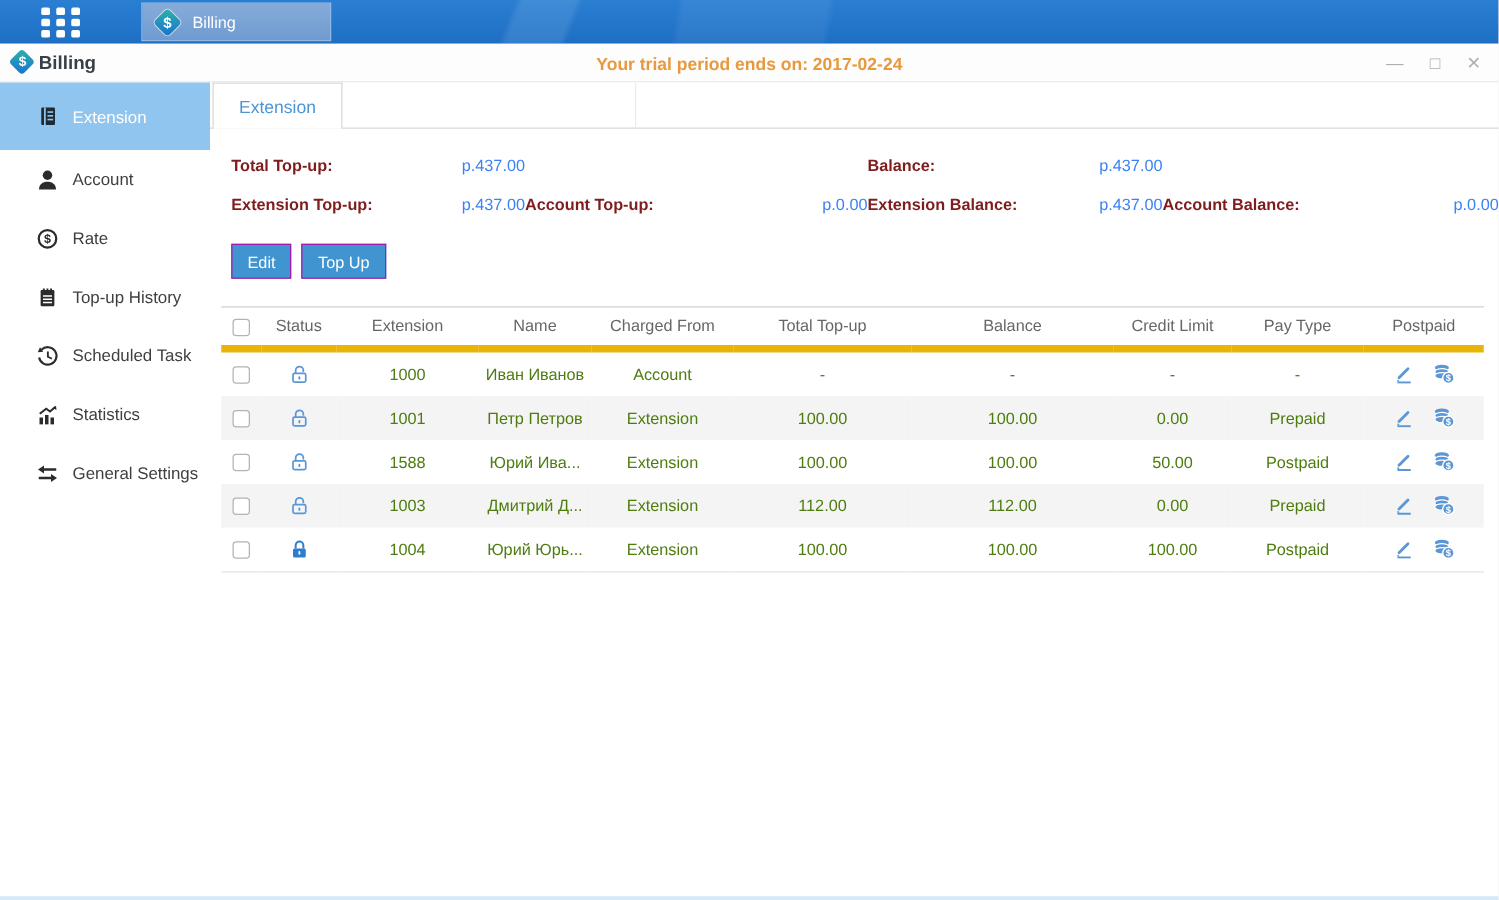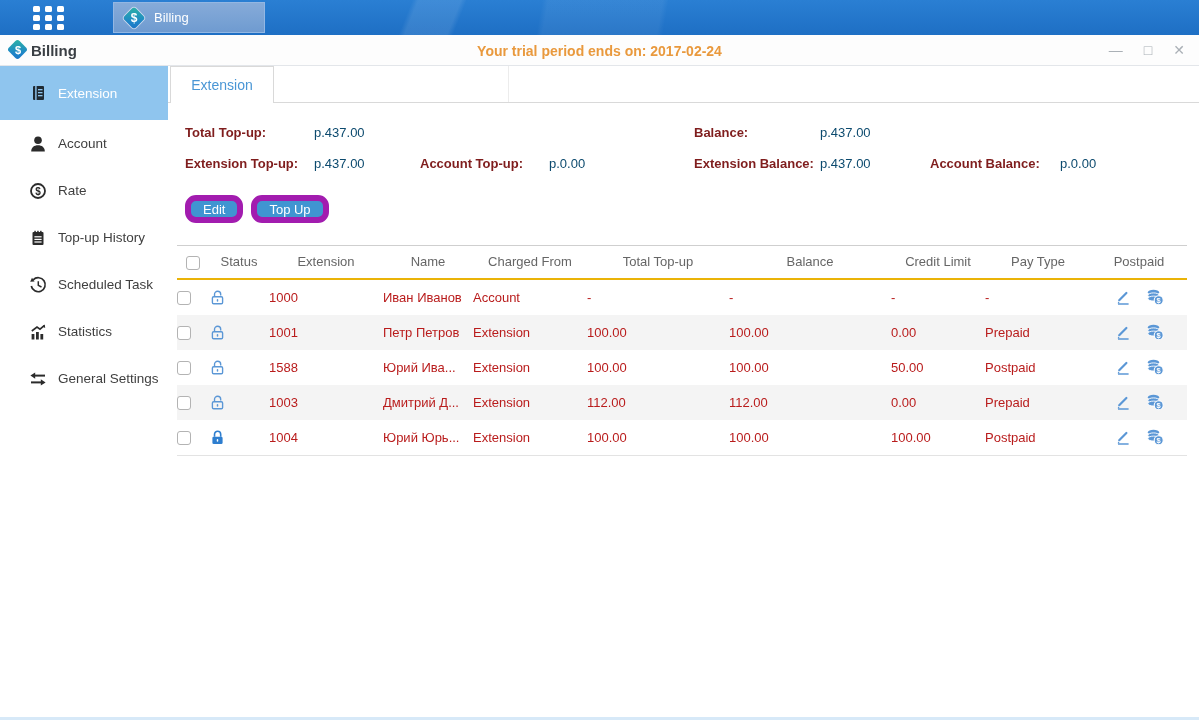--- a/index.html
+++ b/index.html
@@ -54,7 +54,7 @@
     grid-template-columns:129px 106px 129px 145px 126px 110px 130px auto;
     grid-auto-rows:31px; align-items:center; font-size:13px; }
   .summary .lab { font-weight:bold; color:#7f1d1d; }
-  .summary .val { color:#0c4a6e; }
+  .summary .val { color:#3b82f6;text-align:right; }
   .actions { margin:16px 0 0 17px; display:flex; gap:8px; }
   .btn-blue { height:28px; padding:0 12px; background:#4095d1; border:6px solid #a21caf; border-radius:11px;
     color:#fff; font-size:13px; font-family:inherit; cursor:pointer; }

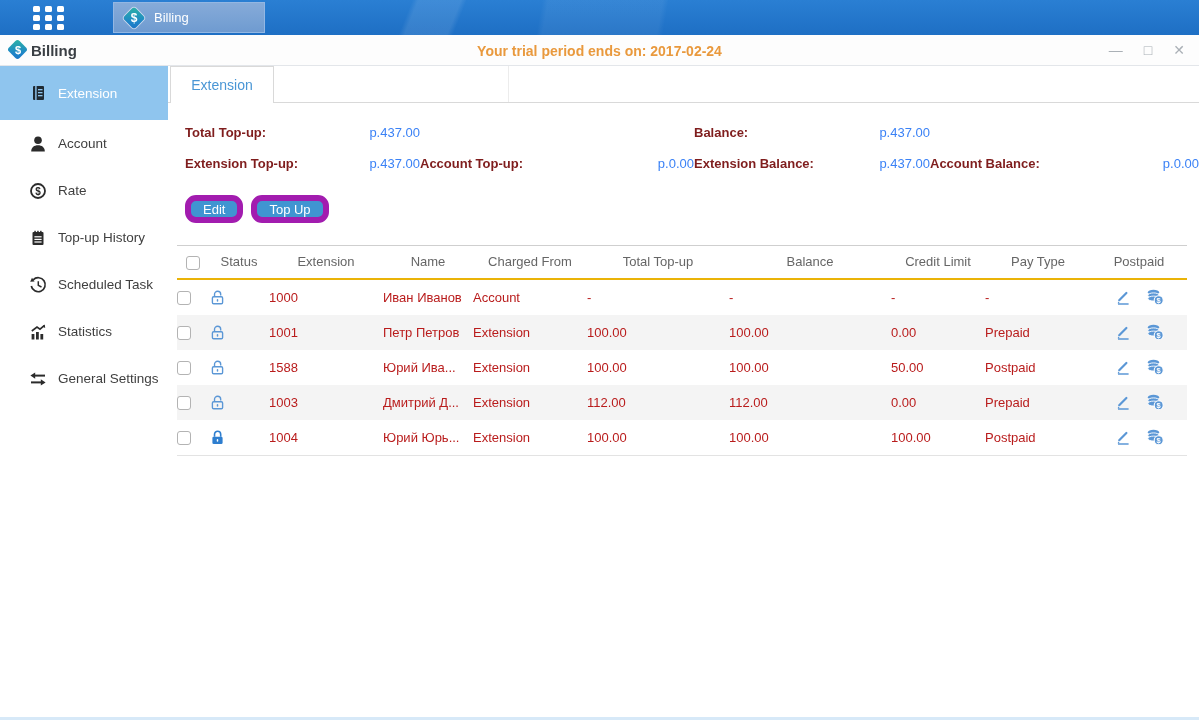--- a/index.html
+++ b/index.html
@@ -56,7 +56,7 @@
   .summary .lab { font-weight:bold; color:#7f1d1d; }
   .summary .val { color:#3b82f6;text-align:right; }
   .actions { margin:16px 0 0 17px; display:flex; gap:8px; }
-  .btn-blue { height:28px; padding:0 12px; background:#4095d1; border:6px solid #a21caf; border-radius:11px;
+  .btn-blue { height:28px; padding:0 12px; background:#4095d1; border:1px solid #a21caf; border-radius:0;
     color:#fff; font-size:13px; font-family:inherit; cursor:pointer; }
   
   .tbl-wrap { margin:22px 0 0 9px; width:1008px; }

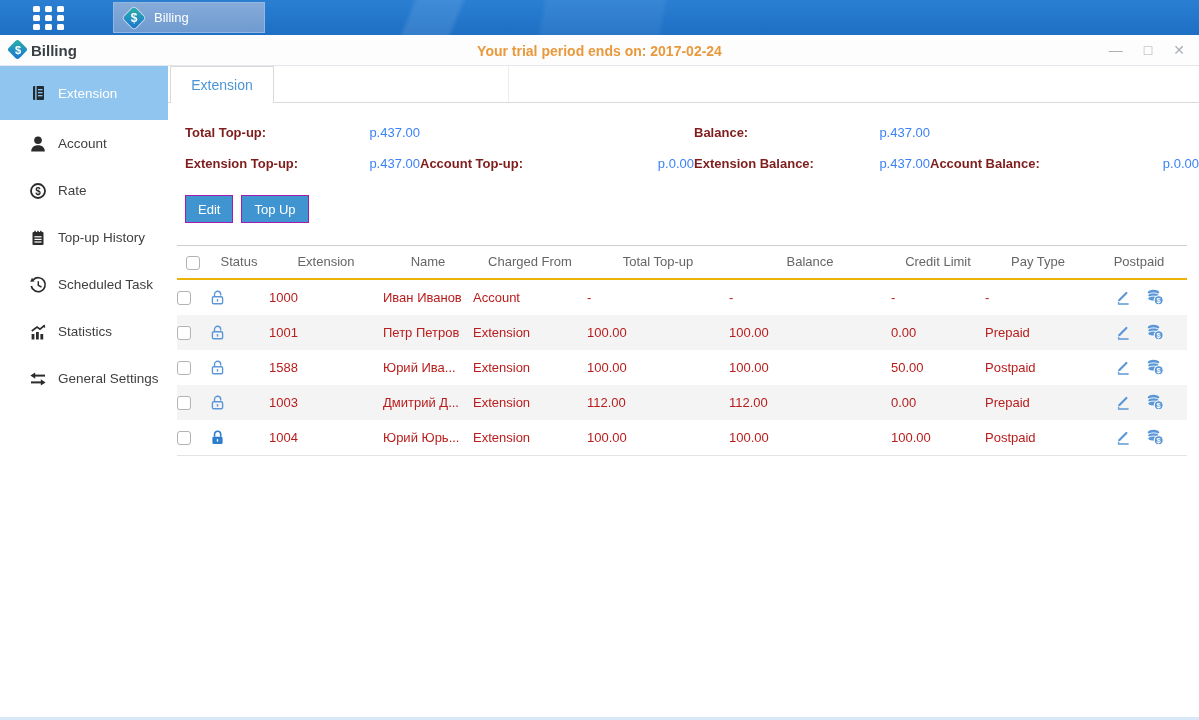--- a/index.html
+++ b/index.html
@@ -64,7 +64,7 @@
   col.c-chk{width:32px} col.c-status{width:60px} col.c-ext{width:114px} col.c-name{width:90px}
   col.c-from{width:114px} col.c-topup{width:142px} col.c-bal{width:162px} col.c-credit{width:94px}
   col.c-pay{width:106px} col.c-op{width:96px}
-  thead th { height:33px; font-weight:normal; font-size:13px; color:#666; border-bottom:2px solid #eab308; text-align:center; }
+  thead th { height:33px; font-weight:normal; font-size:13px; color:#666; border-bottom:6px solid #eab308; text-align:center; }
   tbody td { height:35px; font-size:13px; color:#b91c1c; overflow:hidden; white-space:nowrap; text-overflow:ellipsis; }
   tbody tr.alt { background:#f4f4f4; }
   tbody tr:last-child td { border-bottom:1px solid #e3e3e3; }

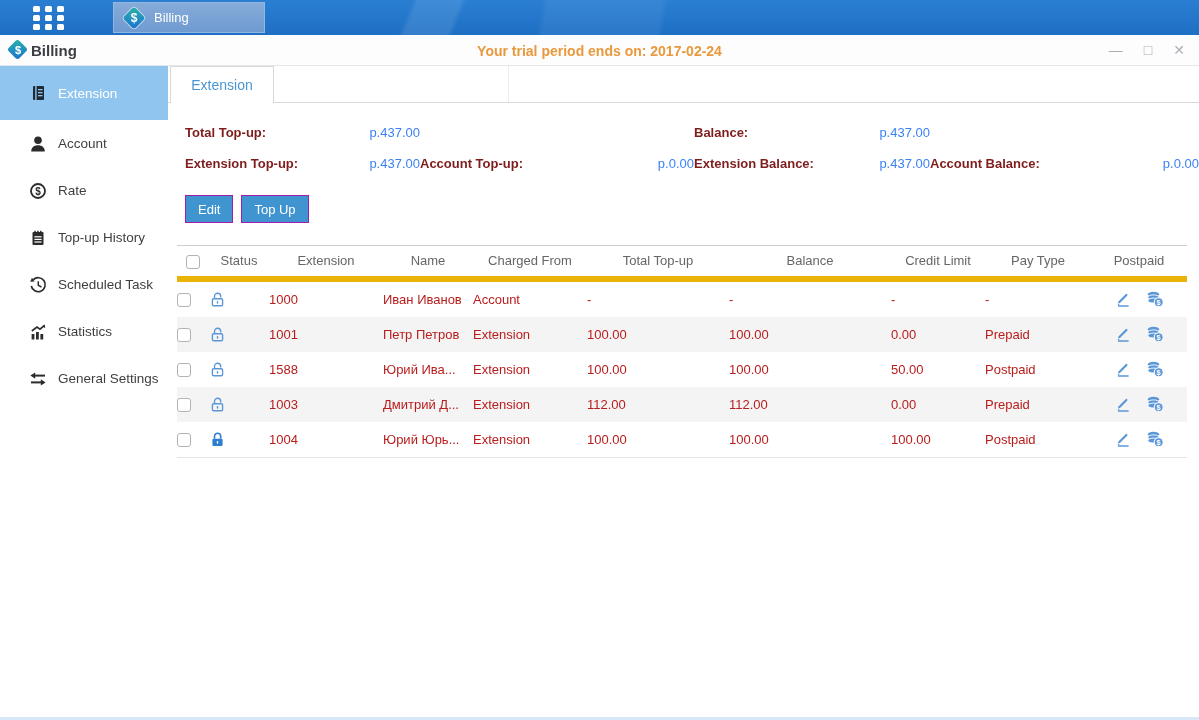--- a/index.html
+++ b/index.html
@@ -65,7 +65,7 @@
   col.c-from{width:114px} col.c-topup{width:142px} col.c-bal{width:162px} col.c-credit{width:94px}
   col.c-pay{width:106px} col.c-op{width:96px}
   thead th { height:33px; font-weight:normal; font-size:13px; color:#666; border-bottom:6px solid #eab308; text-align:center; }
-  tbody td { height:35px; font-size:13px; color:#b91c1c; overflow:hidden; white-space:nowrap; text-overflow:ellipsis; }
+  tbody td { height:35px; font-size:13px; color:#4d7c0f; text-align:center; overflow:hidden; white-space:nowrap; text-overflow:ellipsis; }
   tbody tr.alt { background:#f4f4f4; }
   tbody tr:last-child td { border-bottom:1px solid #e3e3e3; }
   .chk { display:inline-block; width:14px; height:14px; border:1px solid #b3b3b3; border-radius:3px; background:#fff;

